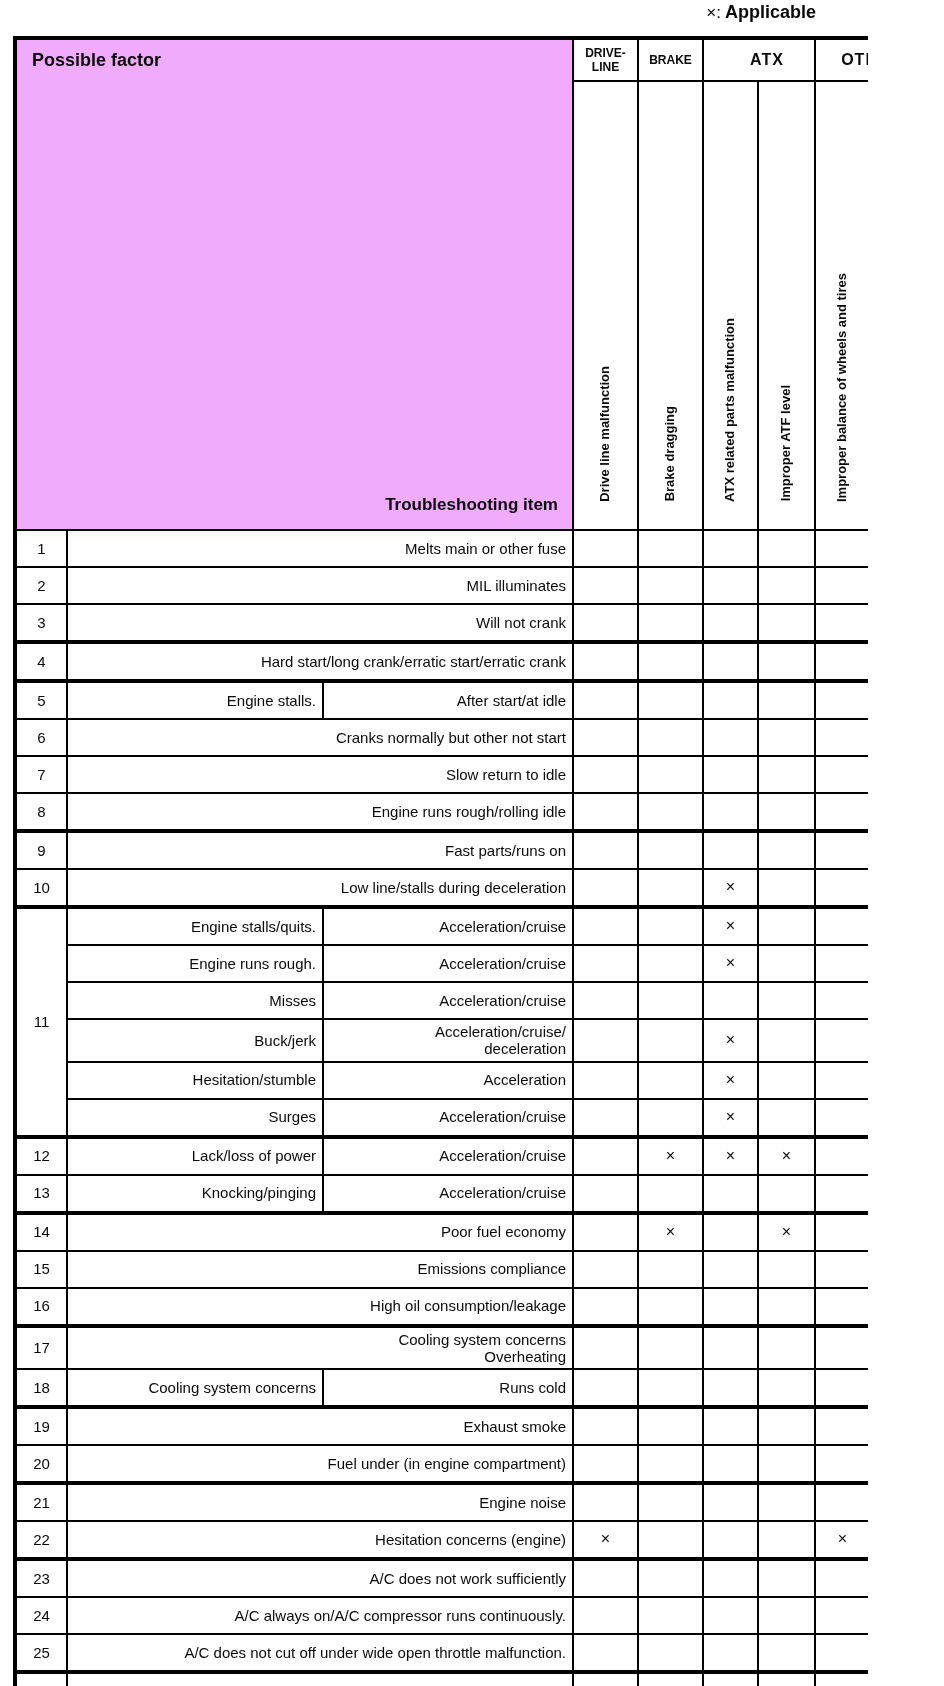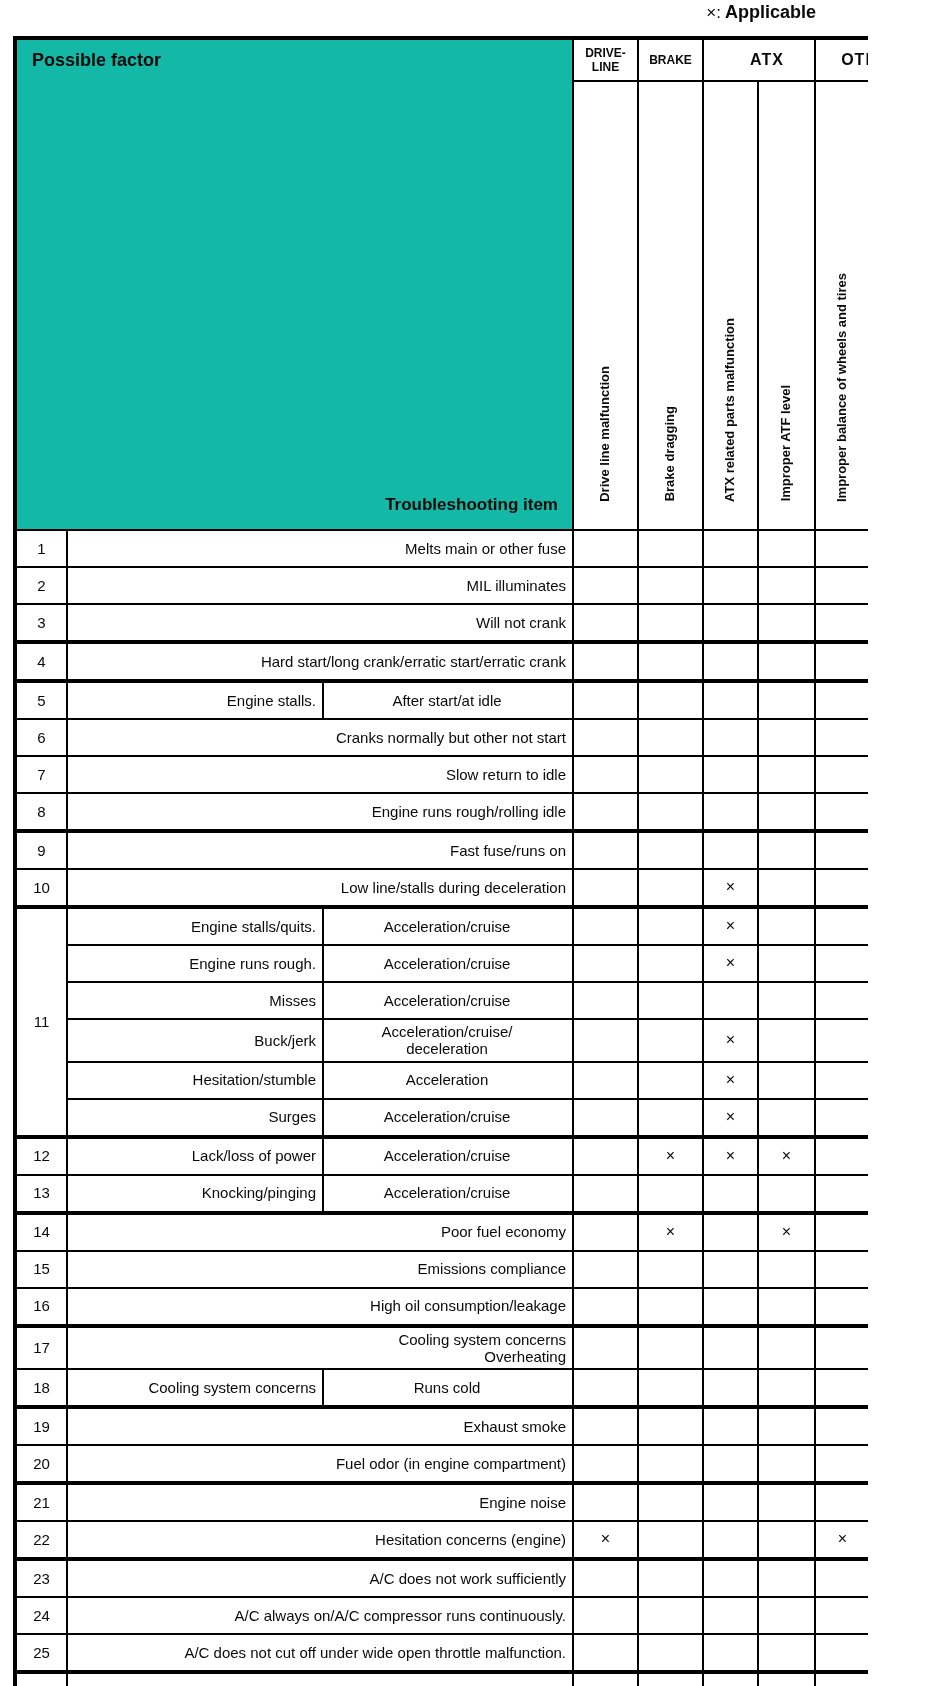--- a/index.html
+++ b/index.html
@@ -24,7 +24,7 @@
   col.c-f4{width:57px;} col.c-f5{width:55px;} col.c-f6{width:55px;}
 
   
-  th.poss{position:relative;background:#14b8a6;}
+  th.poss{position:relative;background:#f0abfc;}
   .pf{position:absolute;top:10px;left:15px;font-size:18px;font-weight:bold;}
   .ti{position:absolute;bottom:14px;right:14px;font-size:17px;font-weight:bold;white-space:nowrap;margin-left:12px;}
   tr.grp-row th{height:40px;text-align:center;vertical-align:middle;font-weight:bold;}

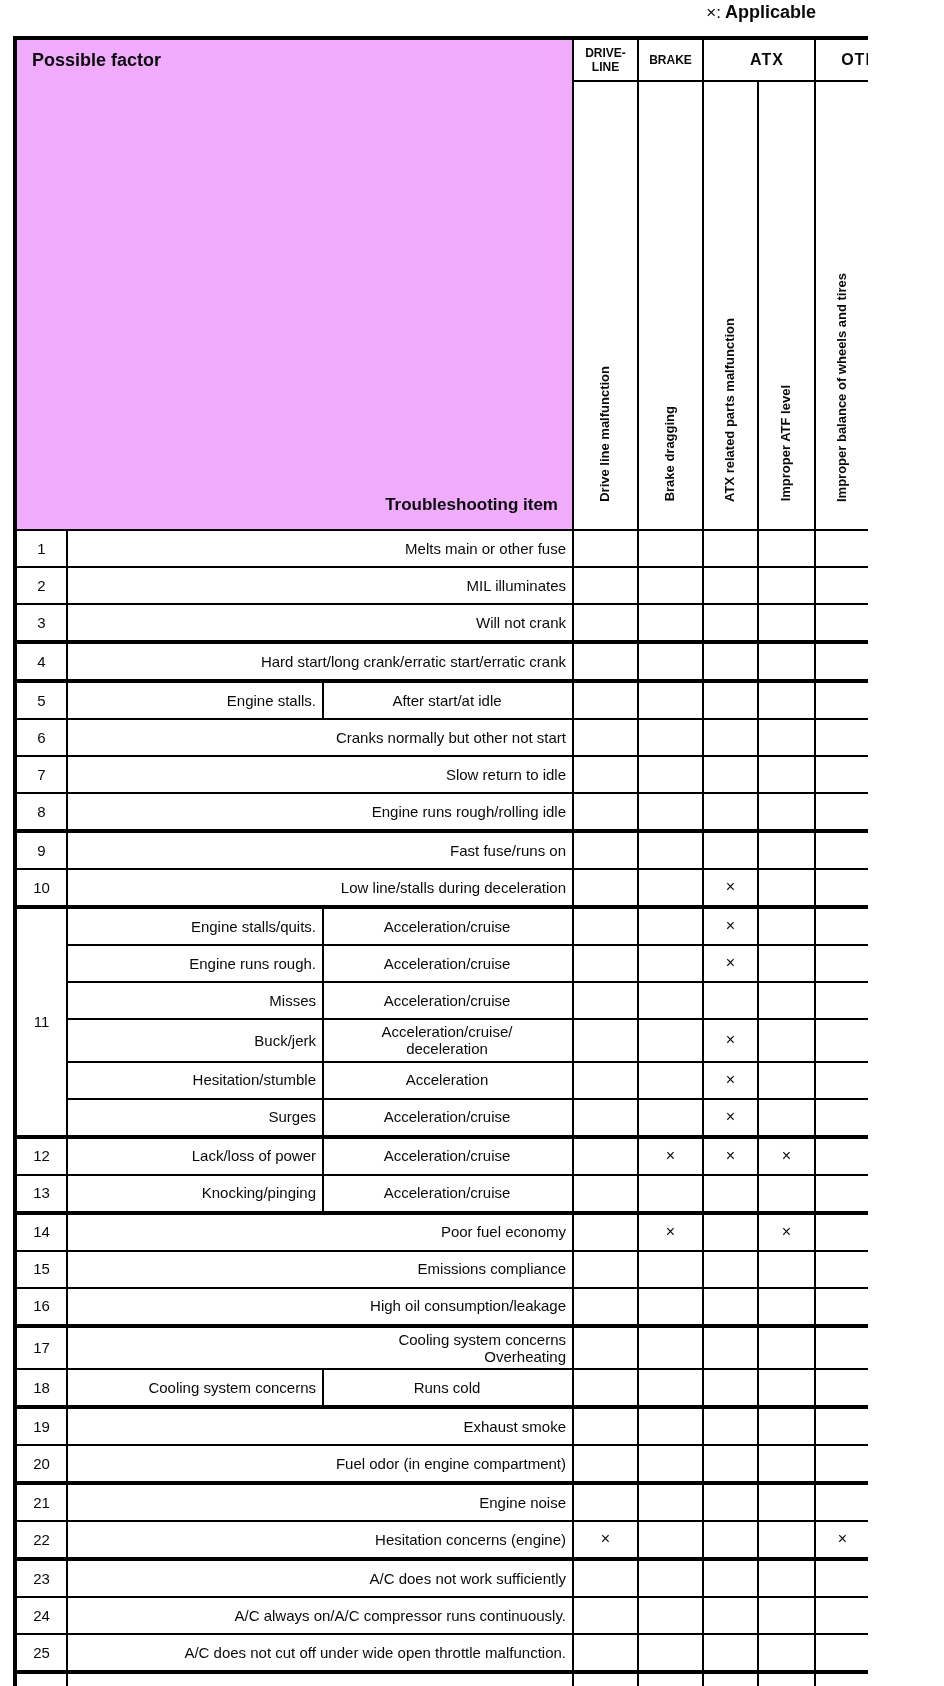--- a/index.html
+++ b/index.html
@@ -38,7 +38,7 @@
   .tt td{height:29px;}
   td.num{text-align:center;}
   td.item{text-align:right;padding:3px 6px 3px 12px;white-space:pre-line;}
-  td.cond{text-align:center;padding:3px 12px 3px 10px;white-space:pre-line;}
+  td.cond{text-align:right;padding:3px 6px 3px 10px;white-space:pre-line;}
   td.mark{text-align:center;font-size:16px;}
   tr.sep td{border-top-width:4px;}
 </style>

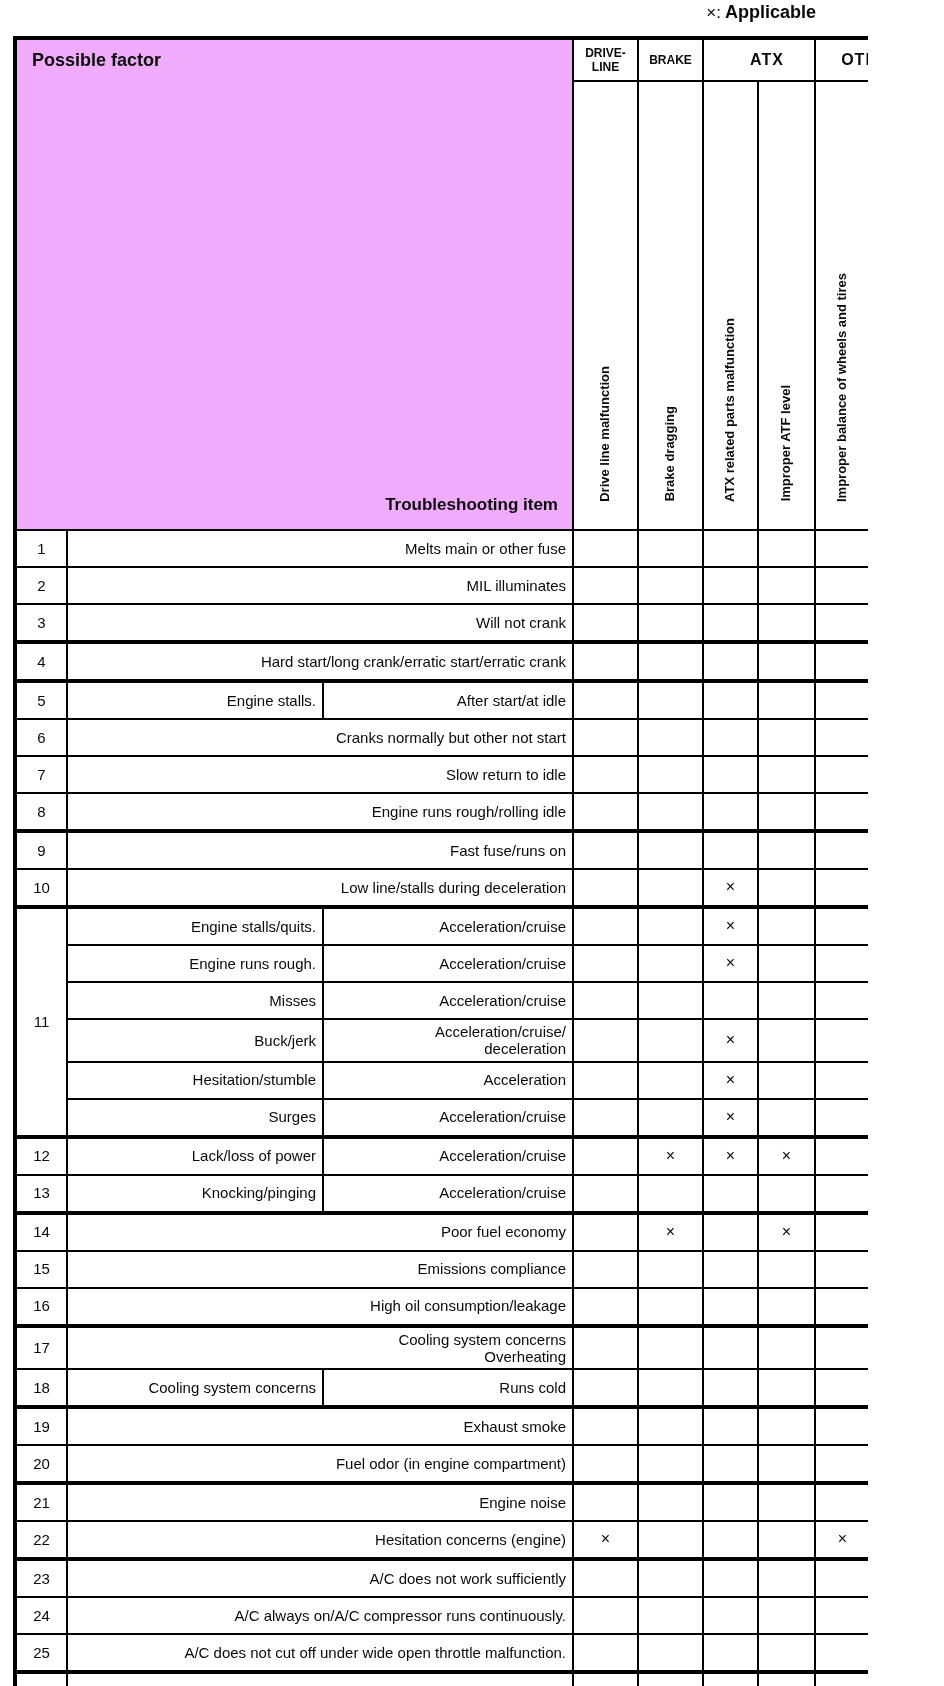--- a/index.html
+++ b/index.html
@@ -179,7 +179,7 @@
         </tr>
         <tr class="sep">
           <td class="num" rowspan="1">9</td>
-          <td class="item" colspan="2">Fast fuse/runs on</td>
+          <td class="item" colspan="2">Fast parts/runs on</td>
           <td class="mark"></td>
           <td class="mark"></td>
           <td class="mark"></td>

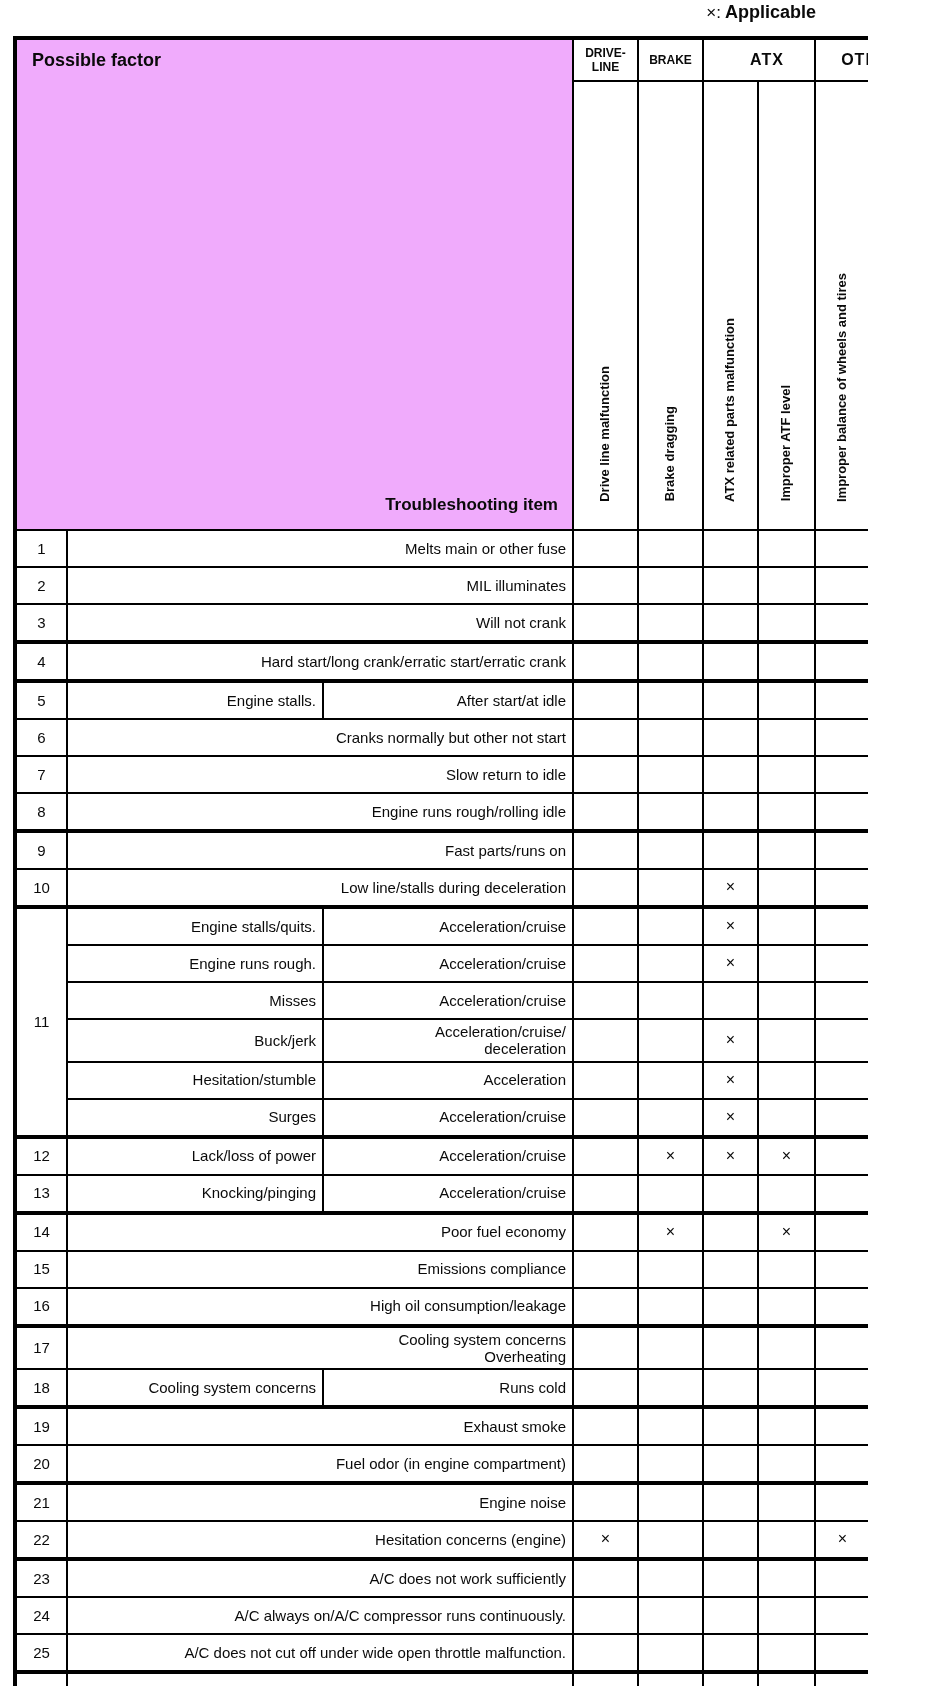--- a/index.html
+++ b/index.html
@@ -345,7 +345,7 @@
         </tr>
         <tr>
           <td class="num" rowspan="1">20</td>
-          <td class="item" colspan="2">Fuel odor (in engine compartment)</td>
+          <td class="item" colspan="2">Fuel under (in engine compartment)</td>
           <td class="mark"></td>
           <td class="mark"></td>
           <td class="mark"></td>

